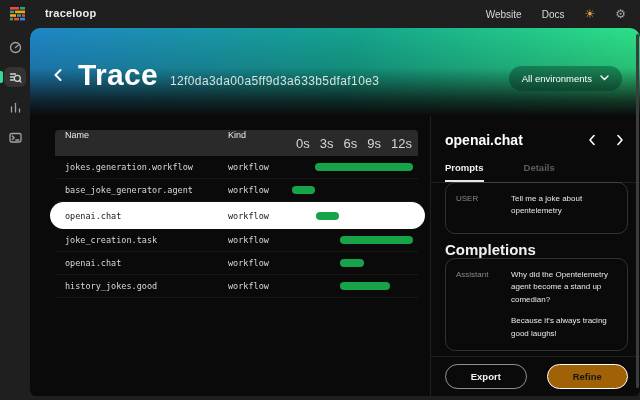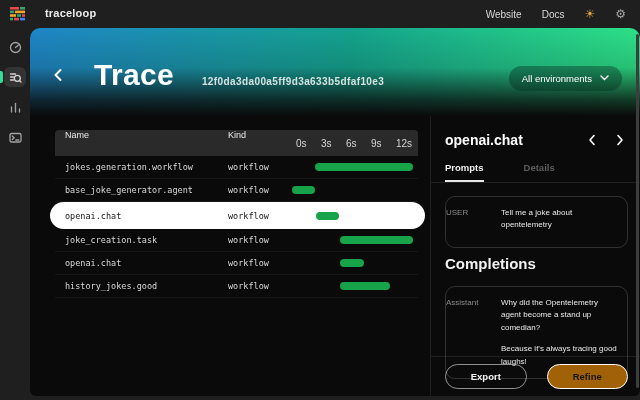--- a/index.html
+++ b/index.html
@@ -40,7 +40,7 @@
     background:
       linear-gradient(to bottom, rgba(10,10,10,0) 0%, rgba(10,10,10,.15) 45%, rgba(10,10,10,.78) 82%, #0a0a0a 100%),
       linear-gradient(100deg, #1f86c7 0%, #14a48e 52%, #2ee487 100%);
-    display:flex; align-items:center; padding:6px 18px 0 22px;gap:16px; }
+    display:flex; align-items:center; padding:6px 18px 0 22px; }
   .back-btn { cursor:pointer; display:flex; align-items:center; margin-right:14px; }
   .back-btn svg { stroke:#fff; fill:none; stroke-width:2; stroke-linecap:round; stroke-linejoin:round; }
   .trace-title { font-size:30px; font-weight:bold; letter-spacing:.3px; color:#fff; }

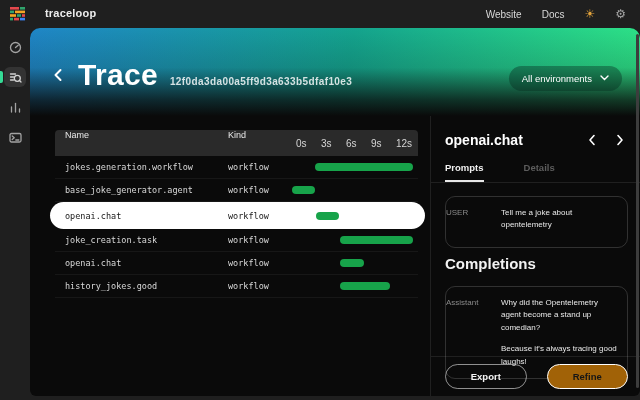--- a/index.html
+++ b/index.html
@@ -44,7 +44,7 @@
   .back-btn { cursor:pointer; display:flex; align-items:center; margin-right:14px; }
   .back-btn svg { stroke:#fff; fill:none; stroke-width:2; stroke-linecap:round; stroke-linejoin:round; }
   .trace-title { font-size:30px; font-weight:bold; letter-spacing:.3px; color:#fff; }
-  .trace-id { font-size:10px; color:rgba(255,255,255,.82); margin-left:12px; margin-top:12px; letter-spacing:.4px;font-weight:bold; }
+  .trace-id { font-size:12px; color:rgba(255,255,255,.82); margin-left:12px; margin-top:12px; letter-spacing:.4px; }
   .env-pill { margin-left:auto; margin-top:6px; display:flex; align-items:center; gap:8px;
     background:rgba(5,40,30,.38); border-radius:999px; padding:7px 13px; cursor:pointer; }
   .env-pill span { font-size:9.5px; color:#fff; }

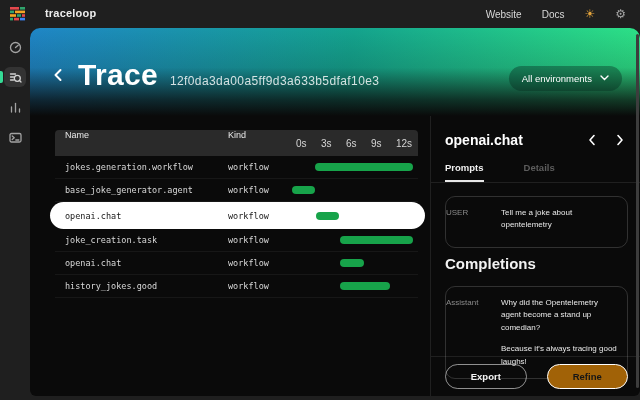--- a/index.html
+++ b/index.html
@@ -58,7 +58,7 @@
   .cell-kind { width:62px; flex-shrink:0; }
   .cell-time { width:128px; flex-shrink:0; position:relative; height:100%; }
   .cell-time.head-ticks { display:flex; align-items:center; justify-content:space-between;
-    padding:0 6px 0 6px; font-size:10px; color:#d6d6d6; }
+    padding:0 6px 0 6px; font-size:13px; color:#d6d6d6; }
   .t-row { display:flex; align-items:center; height:23px;
     border-bottom:1px solid rgba(255,255,255,.055); cursor:pointer;
     font-family:"DejaVu Sans Mono", monospace; font-size:8.5px; color:#d9d9d9; }

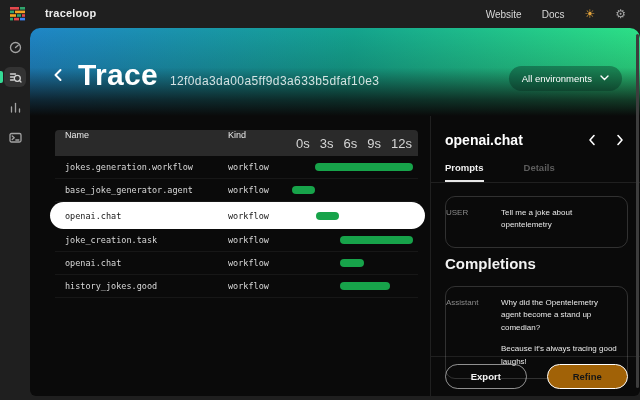--- a/index.html
+++ b/index.html
@@ -80,8 +80,8 @@
     height:1px; background:rgba(255,255,255,.09); }
   .tab { font-size:9.5px; padding-bottom:7px; cursor:pointer; color:#5d5d5d; position:relative; z-index:1;font-weight:bold; }
   .tab.active { color:#f0f0f0; font-weight:bold; border-bottom:2px solid #e8e8e8; }
-  .msg-box { margin-top:14px; border:1px solid rgba(255,255,255,.16); border-radius:10px;
-    padding:10px 10px 10px 0; display:flex; min-height:52px; }
+  .msg-box { border:1px solid rgba(255,255,255,.16); border-radius:10px;
+    padding:10px 10px 10px 10px; display:flex; min-height:52px; }
   .msg-role { width:55px; flex-shrink:0; font-size:8px; color:#8a8a8a; padding-top:1px; }
   .msg-text { flex:1; font-size:8px; color:#e9e9e9; line-height:1.55; }
   .msg-text p + p { margin-top:9px; }

